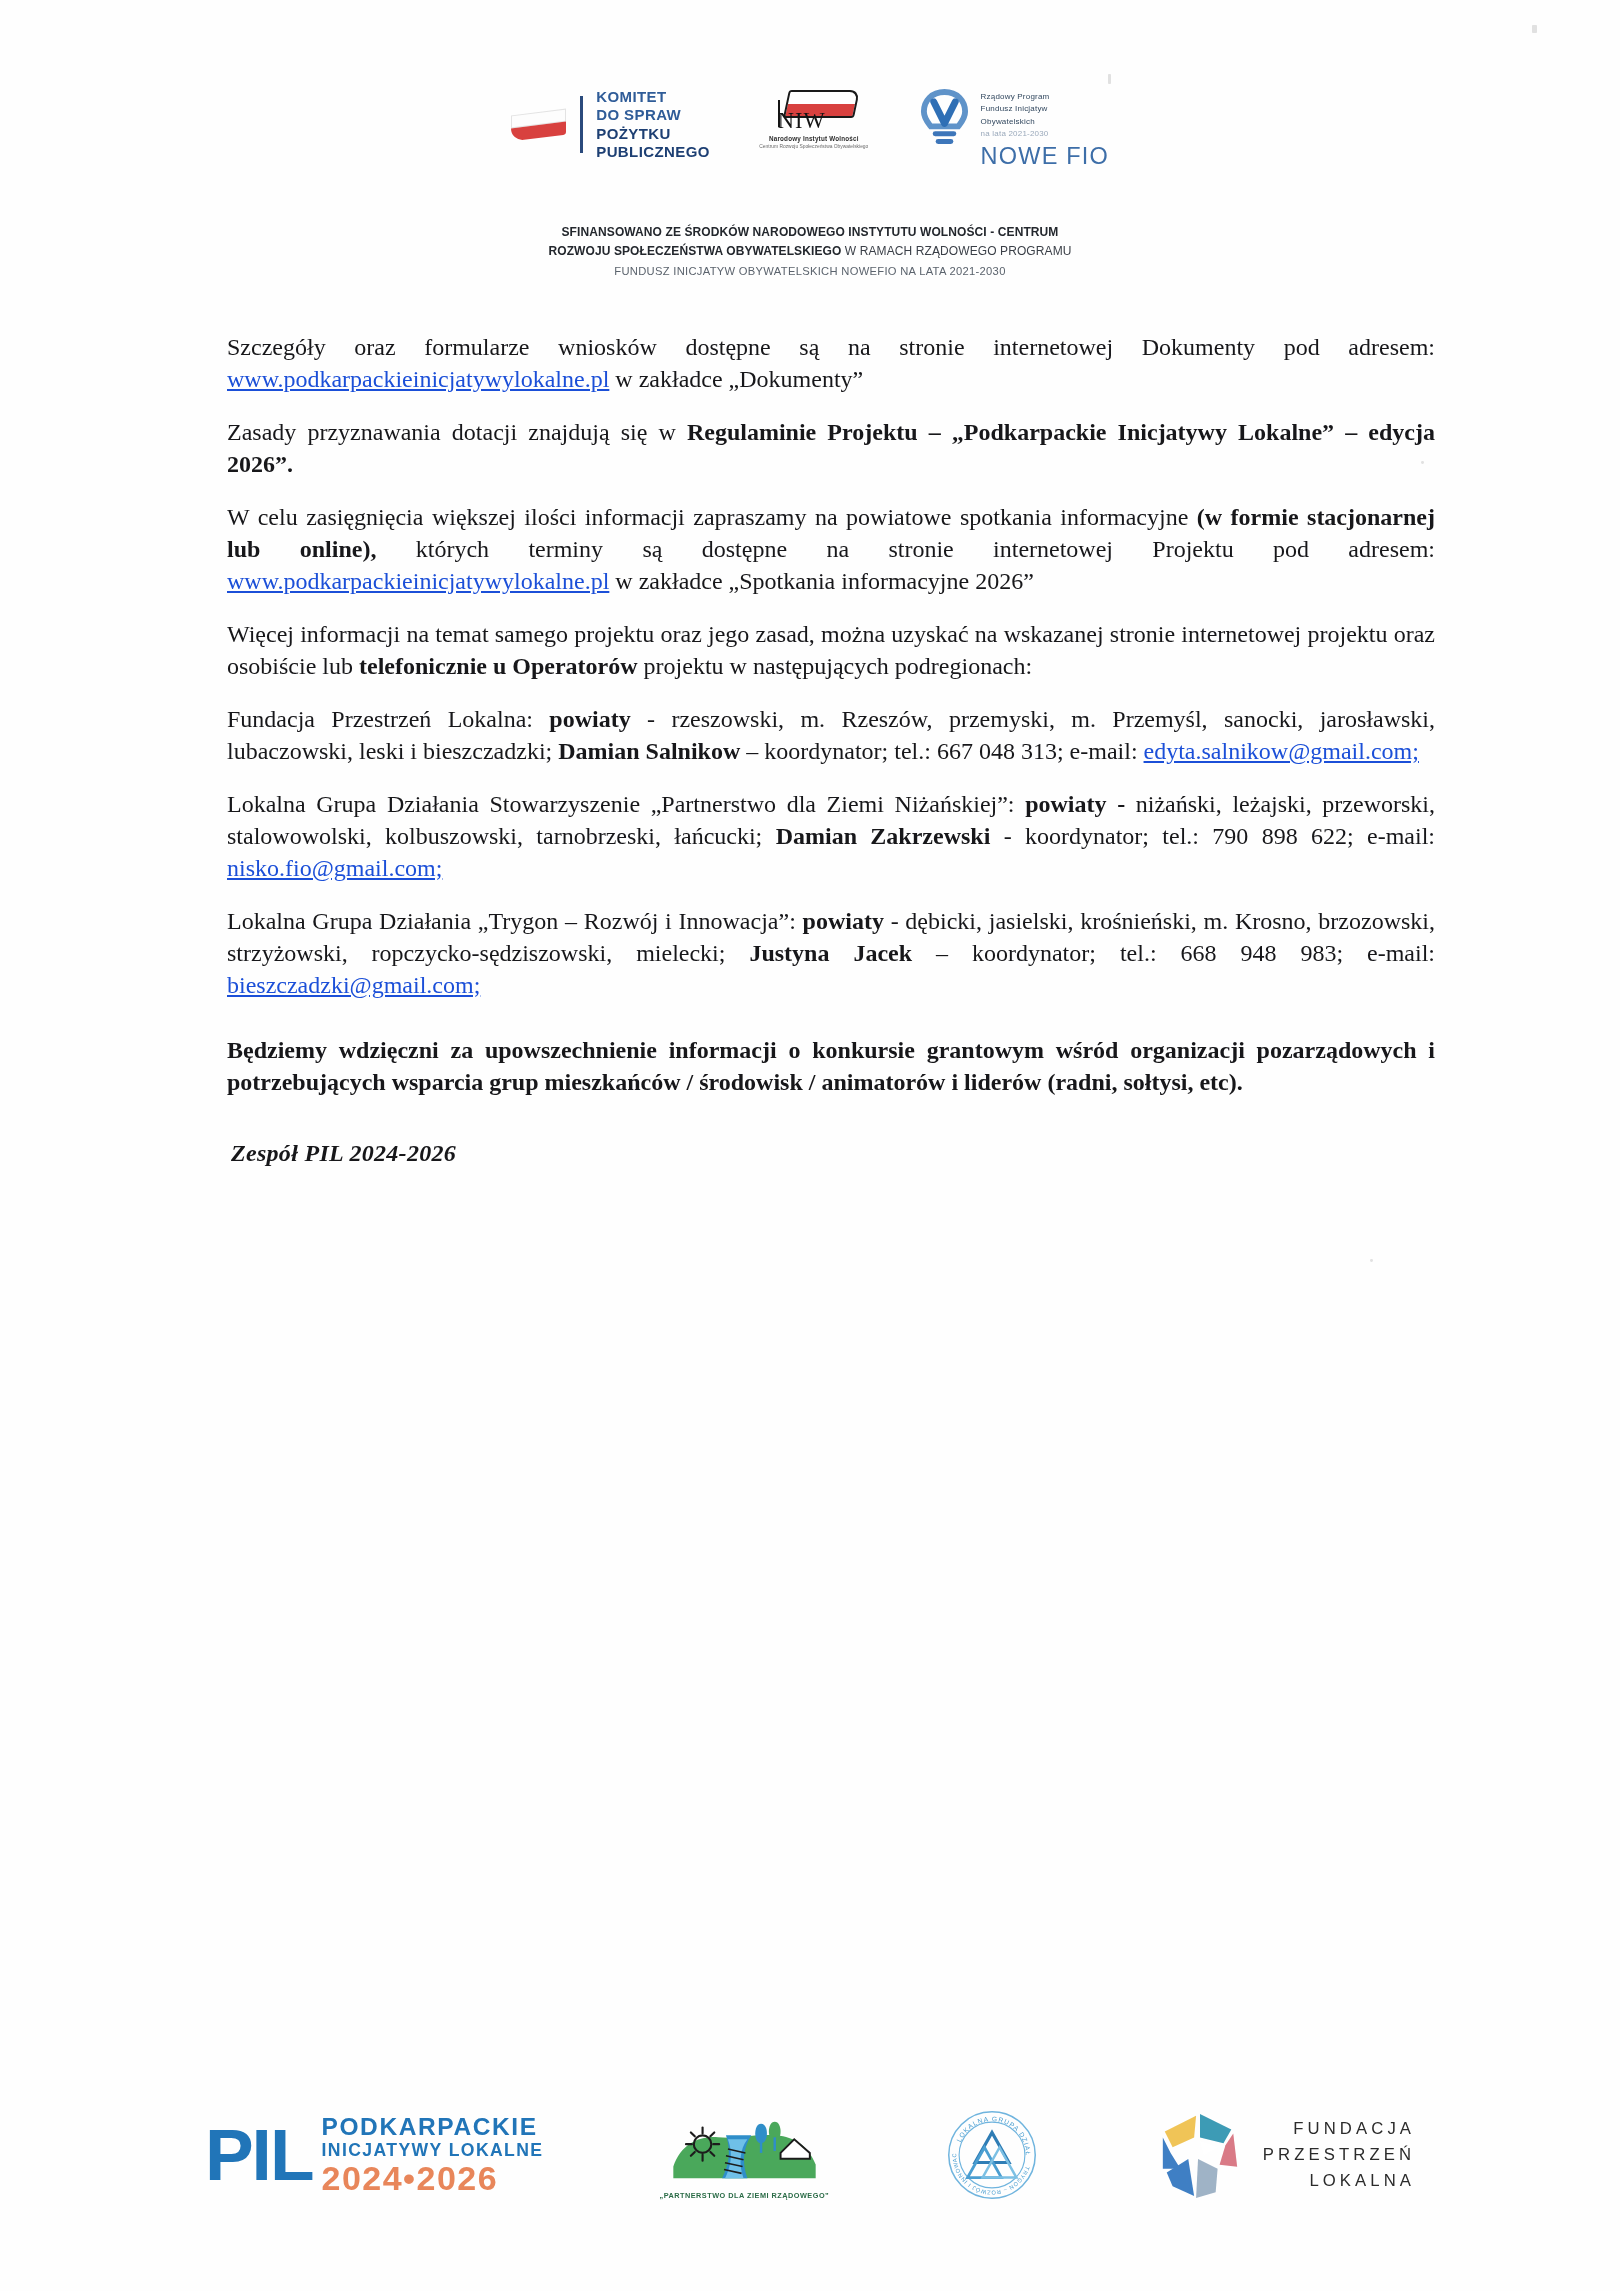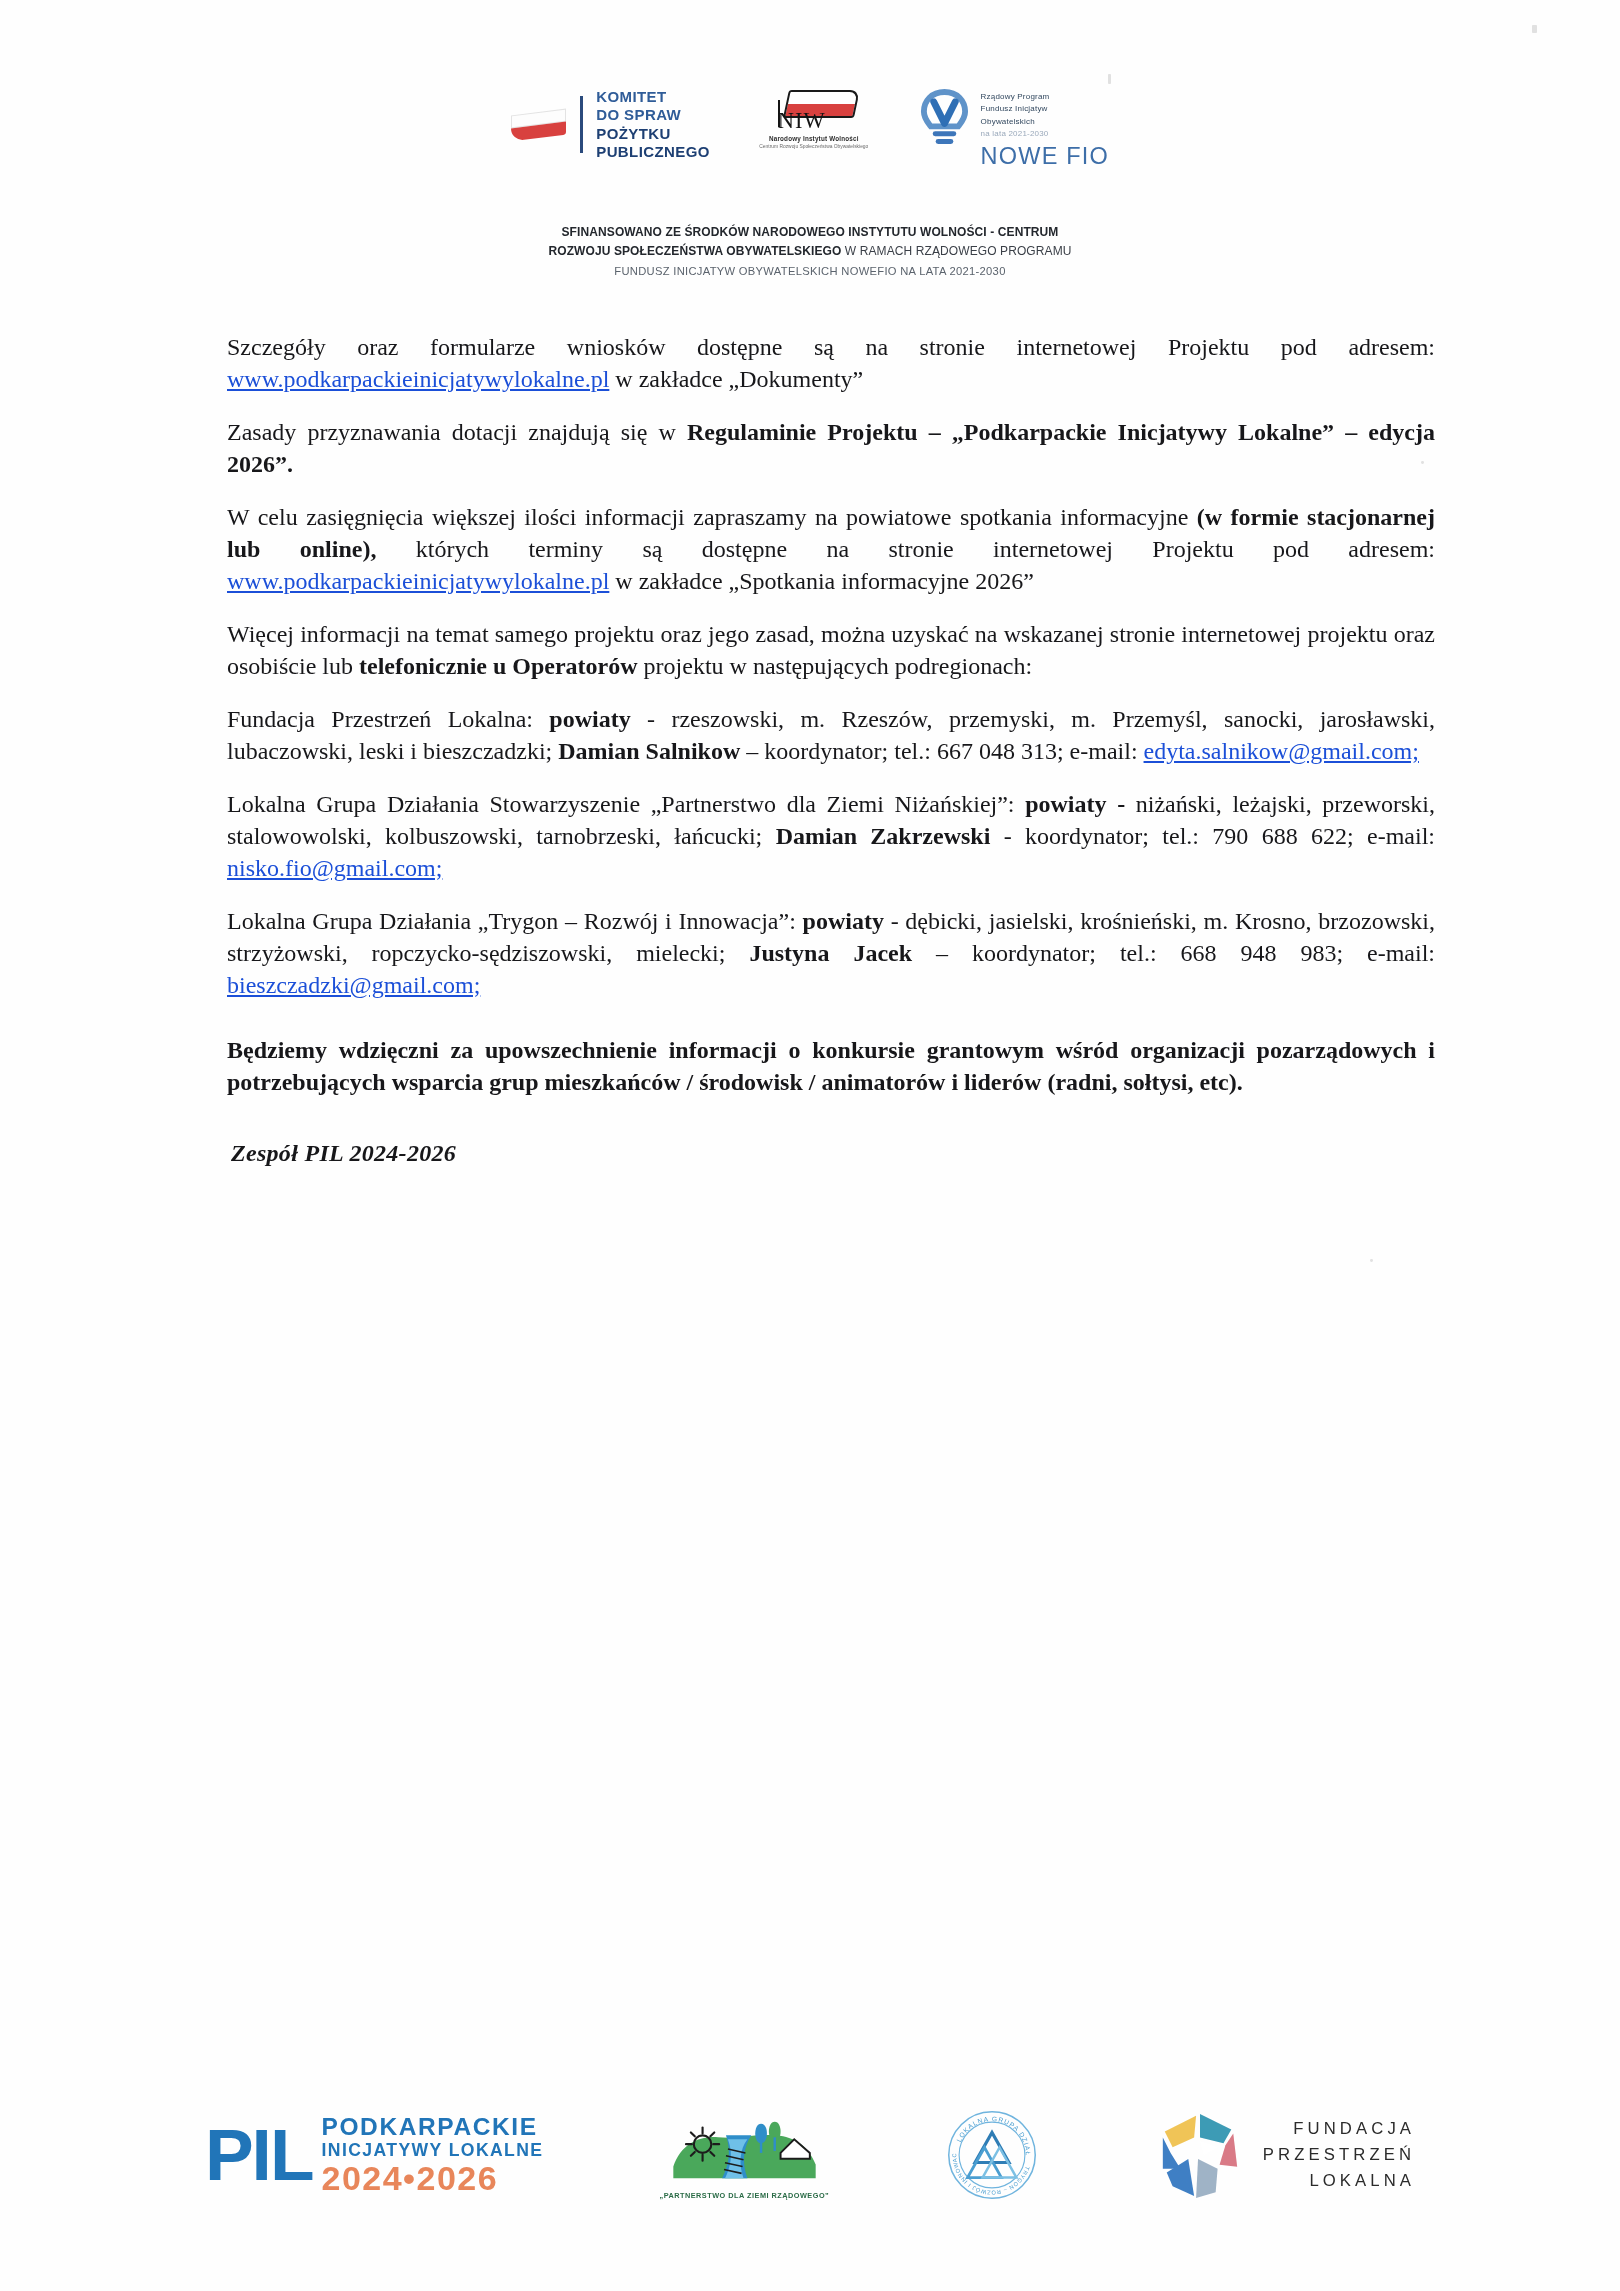--- a/index.html
+++ b/index.html
@@ -212,7 +212,7 @@
 
   <div class="body-text">
 
-    <p><span>Szczegóły oraz formularze wniosków dostępne są na stronie internetowej Projektu pod adresem: </span><a class="doclink" href="#">www.podkarpackieinicjatywylokalne.pl</a><span> w zakładce „Dokumenty”</span></p>
+    <p><span>Szczegóły oraz formularze wniosków dostępne są na stronie internetowej Dokumenty pod adresem: </span><a class="doclink" href="#">www.podkarpackieinicjatywylokalne.pl</a><span> w zakładce „Dokumenty”</span></p>
 
     <p><span>Zasady przyznawania dotacji znajdują się w </span><b>Regulaminie Projektu – „Podkarpackie Inicjatywy Lokalne” – edycja 2026”.</b></p>
 

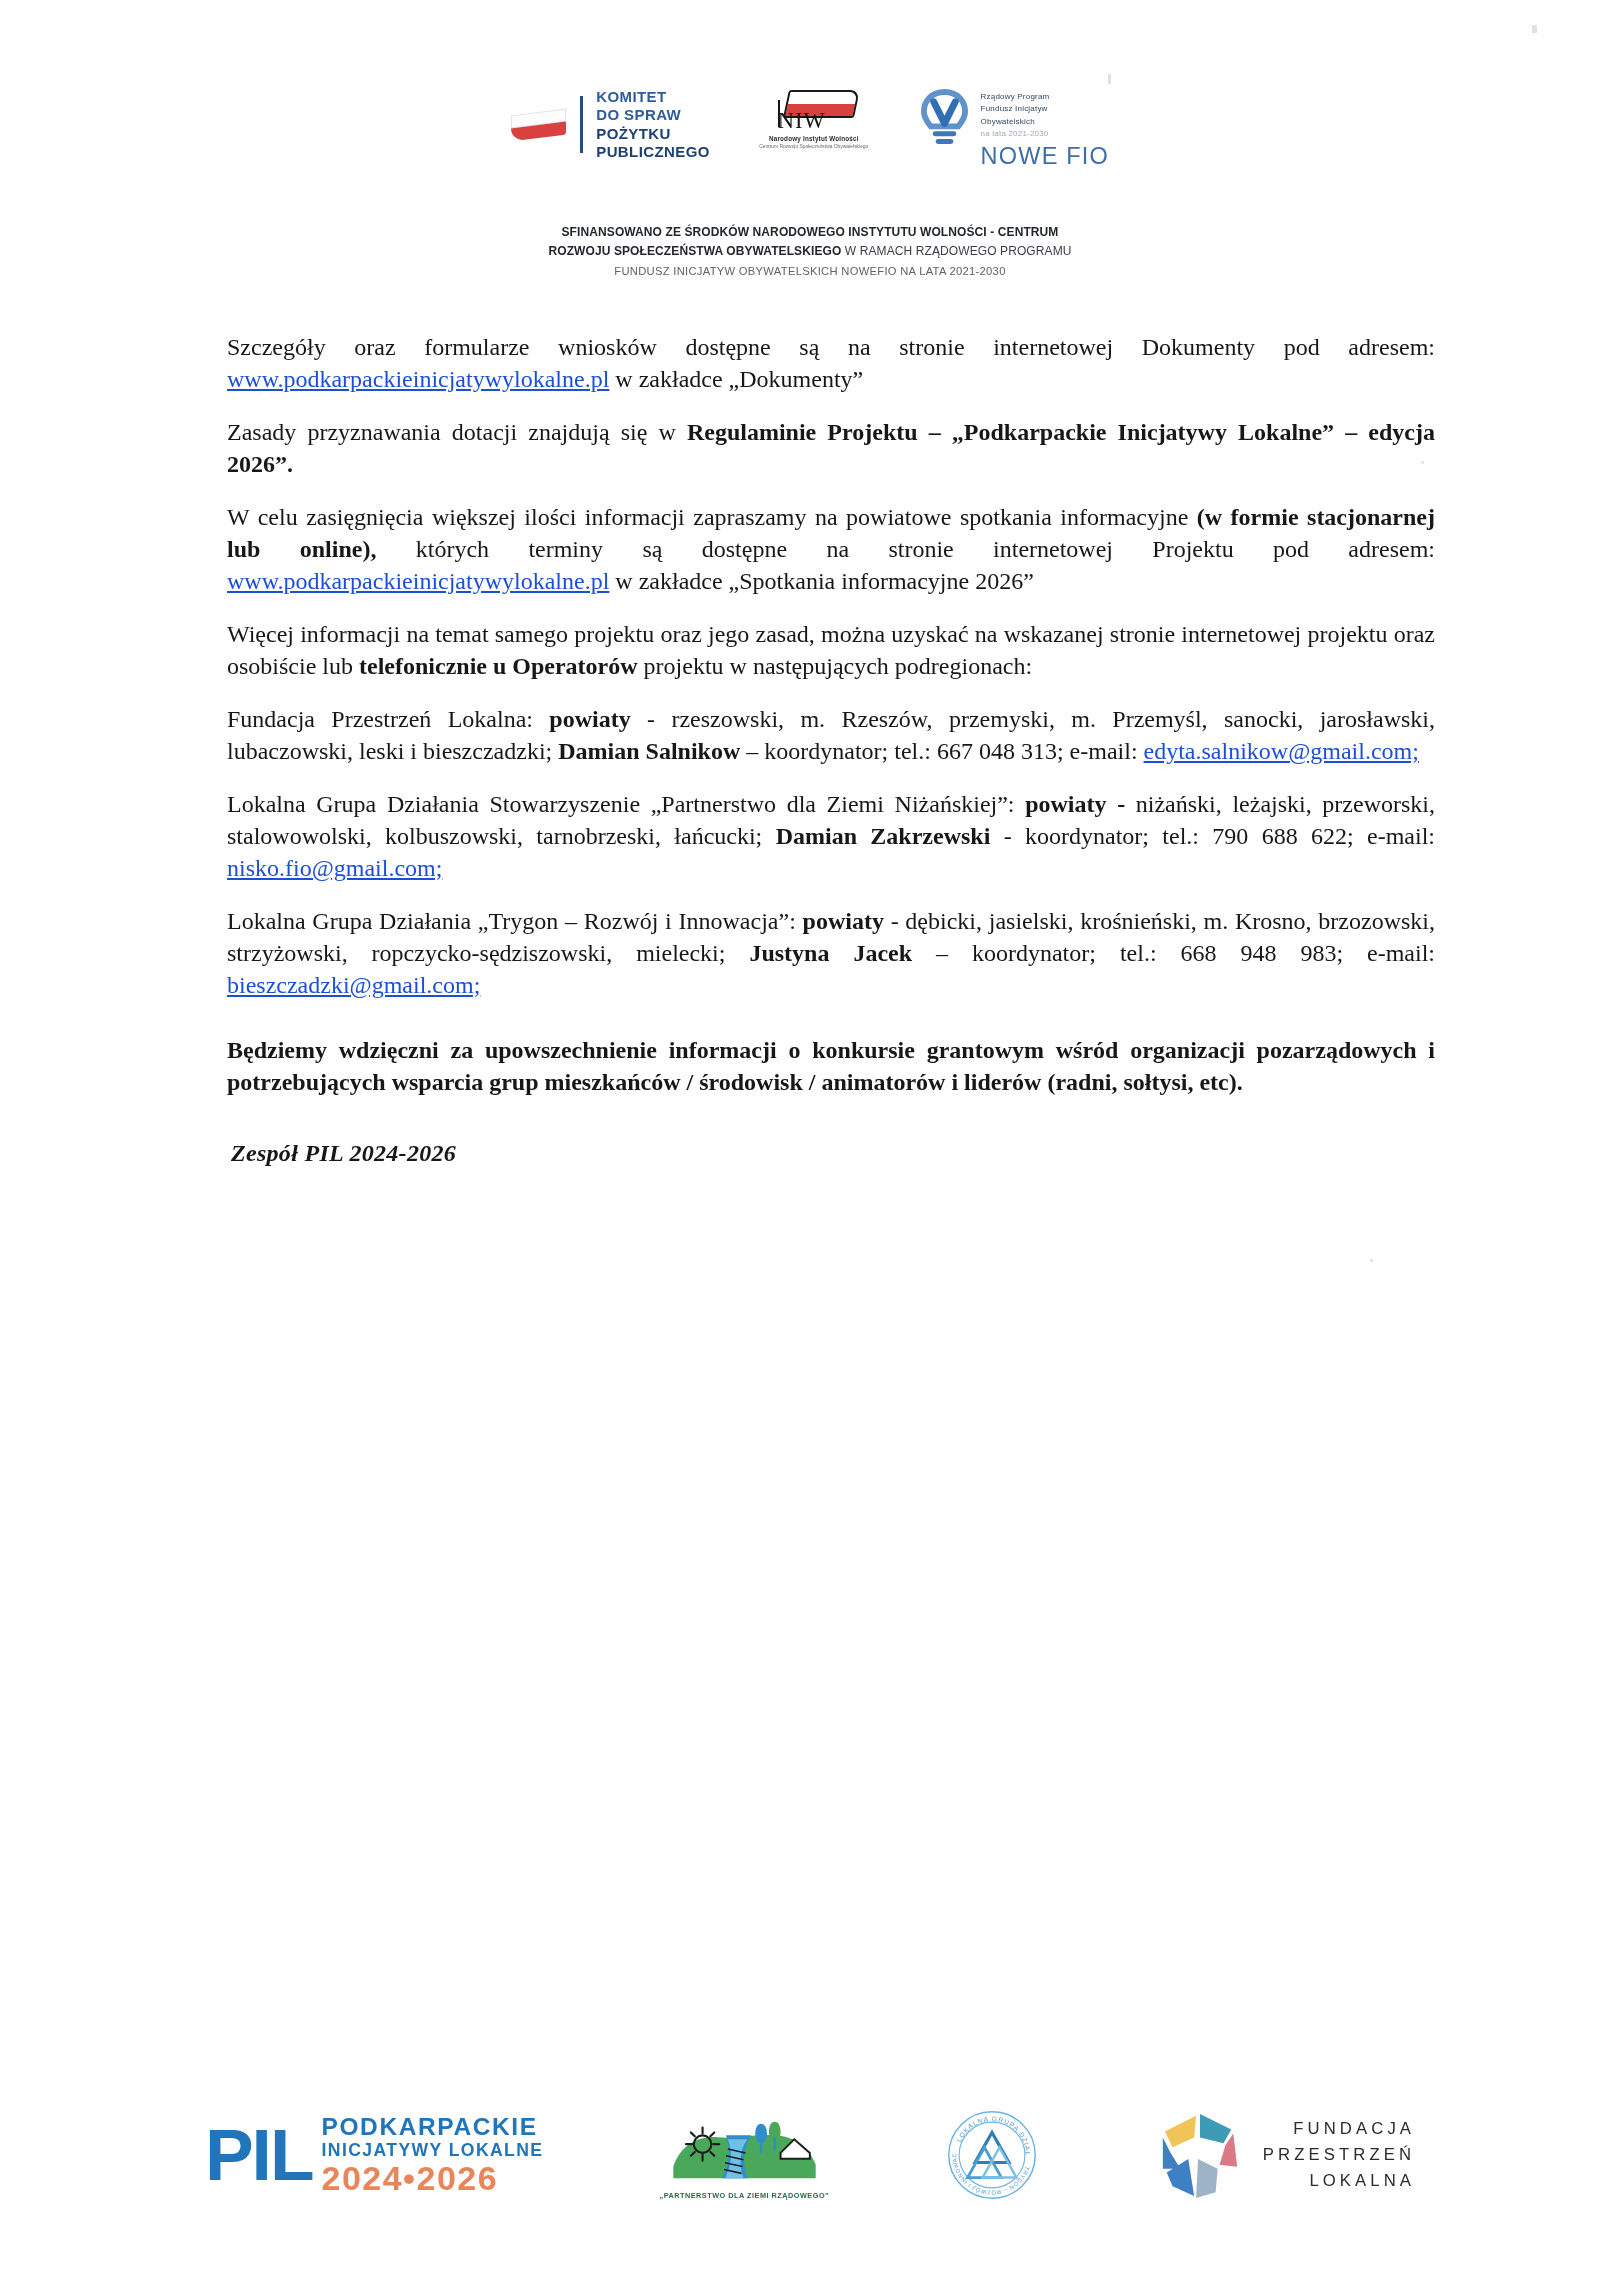--- a/index.html
+++ b/index.html
@@ -222,7 +222,7 @@
 
     <p><span>Fundacja Przestrzeń Lokalna: </span><b>powiaty</b><span> - rzeszowski, m. Rzeszów, przemyski, m. Przemyśl, sanocki, jarosławski, lubaczowski, leski i bieszczadzki; </span><b>Damian Salnikow</b><span> – koordynator; tel.: 667 048 313; e-mail: </span><a class="doclink" href="#">edyta.salnikow@gmail.com;</a></p>
 
-    <p><span>Lokalna Grupa Działania Stowarzyszenie „Partnerstwo dla Ziemi Niżańskiej”: </span><b>powiaty -</b><span> niżański, leżajski, przeworski, stalowowolski, kolbuszowski, tarnobrzeski, łańcucki; </span><b>Damian Zakrzewski</b><span> - koordynator; tel.: 790 688 622; e-mail: </span><a class="doclink" href="#">nisko.fio@gmail.com;</a></p>
+    <p><span>Lokalna Grupa Działania Stowarzyszenie „Partnerstwo dla Ziemi Niżańskiej”: </span><b>powiaty -</b><span> niżański, leżajski, przeworski, stalowowolski, kolbuszowski, tarnobrzeski, łańcucki; </span><b>Damian Zakrzewski</b><span> - koordynator; tel.: 790 898 622; e-mail: </span><a class="doclink" href="#">nisko.fio@gmail.com;</a></p>
 
     <p><span>Lokalna Grupa Działania „Trygon – Rozwój i Innowacja”: </span><b>powiaty</b><span> - dębicki, jasielski, krośnieński, m. Krosno, brzozowski, strzyżowski, ropczycko-sędziszowski, mielecki; </span><b>Justyna Jacek</b><span> – koordynator; tel.: 668 948 983; e-mail: </span><a class="doclink" href="#">bieszczadzki@gmail.com;</a></p>
 

